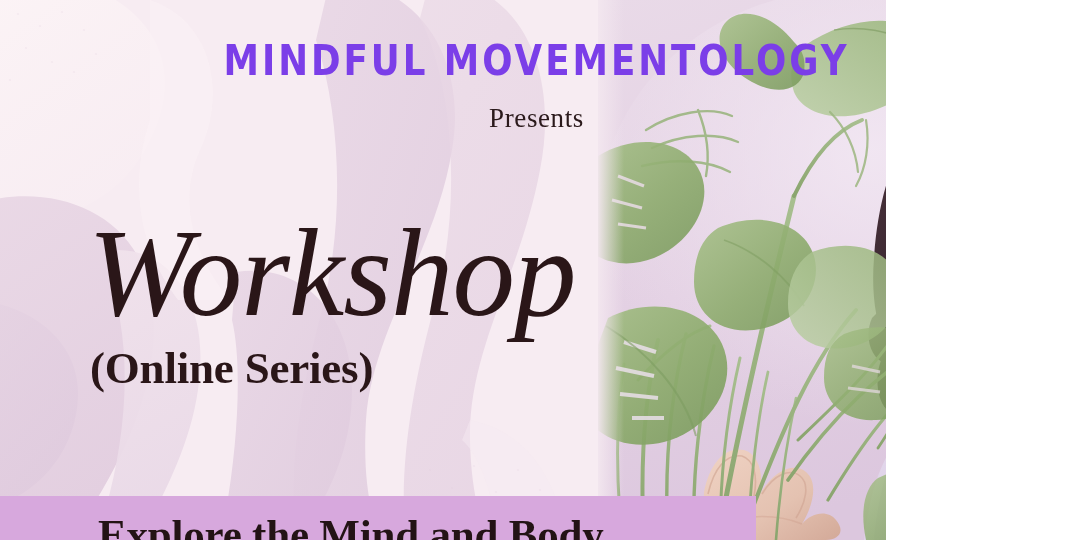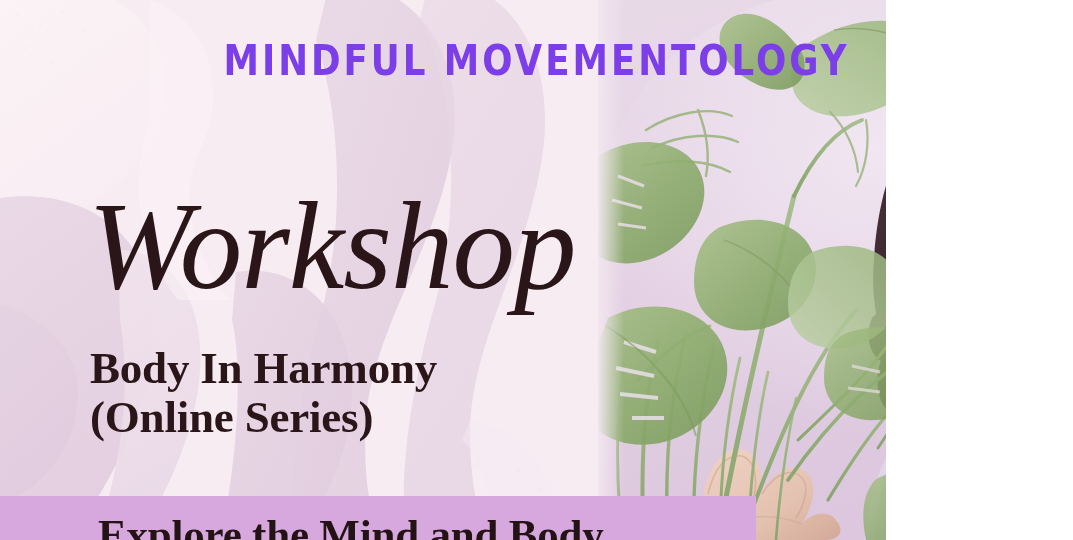--- a/index.html
+++ b/index.html
@@ -378,6 +378,7 @@
   </div>
 
   <div class="brand">MINDFUL MOVEMENTOLOGY</div>
+  <div class="presents">Presents</div>
   <div class="headline">Workshop</div>
   <div class="subline">
     <span class="l1">Body In Harmony</span>

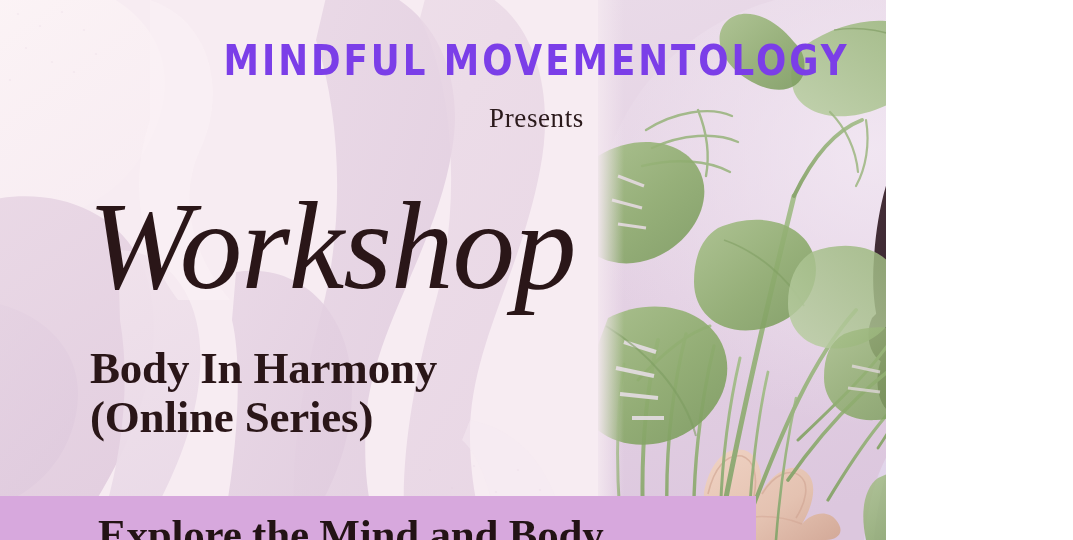--- a/index.html
+++ b/index.html
@@ -70,7 +70,7 @@
 
   .headline {
     position: absolute;
-    left: 88px; top: 184px;
+    left: 88px; top: 211px;
     font-family: "Liberation Serif", serif;
     font-style: italic;
     font-size: 125px;

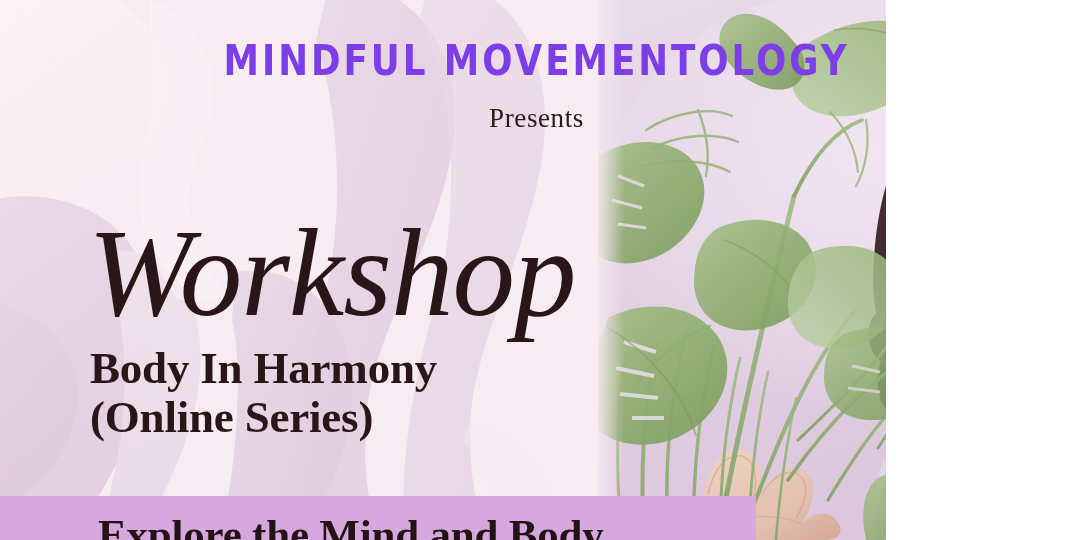--- a/index.html
+++ b/index.html
@@ -381,7 +381,6 @@
   <div class="presents">Presents</div>
   <div class="headline">Workshop</div>
   <div class="subline">
-    <span class="l1">Body In Harmony</span>
     <span class="l2">(Online Series)</span>
   </div>
 

